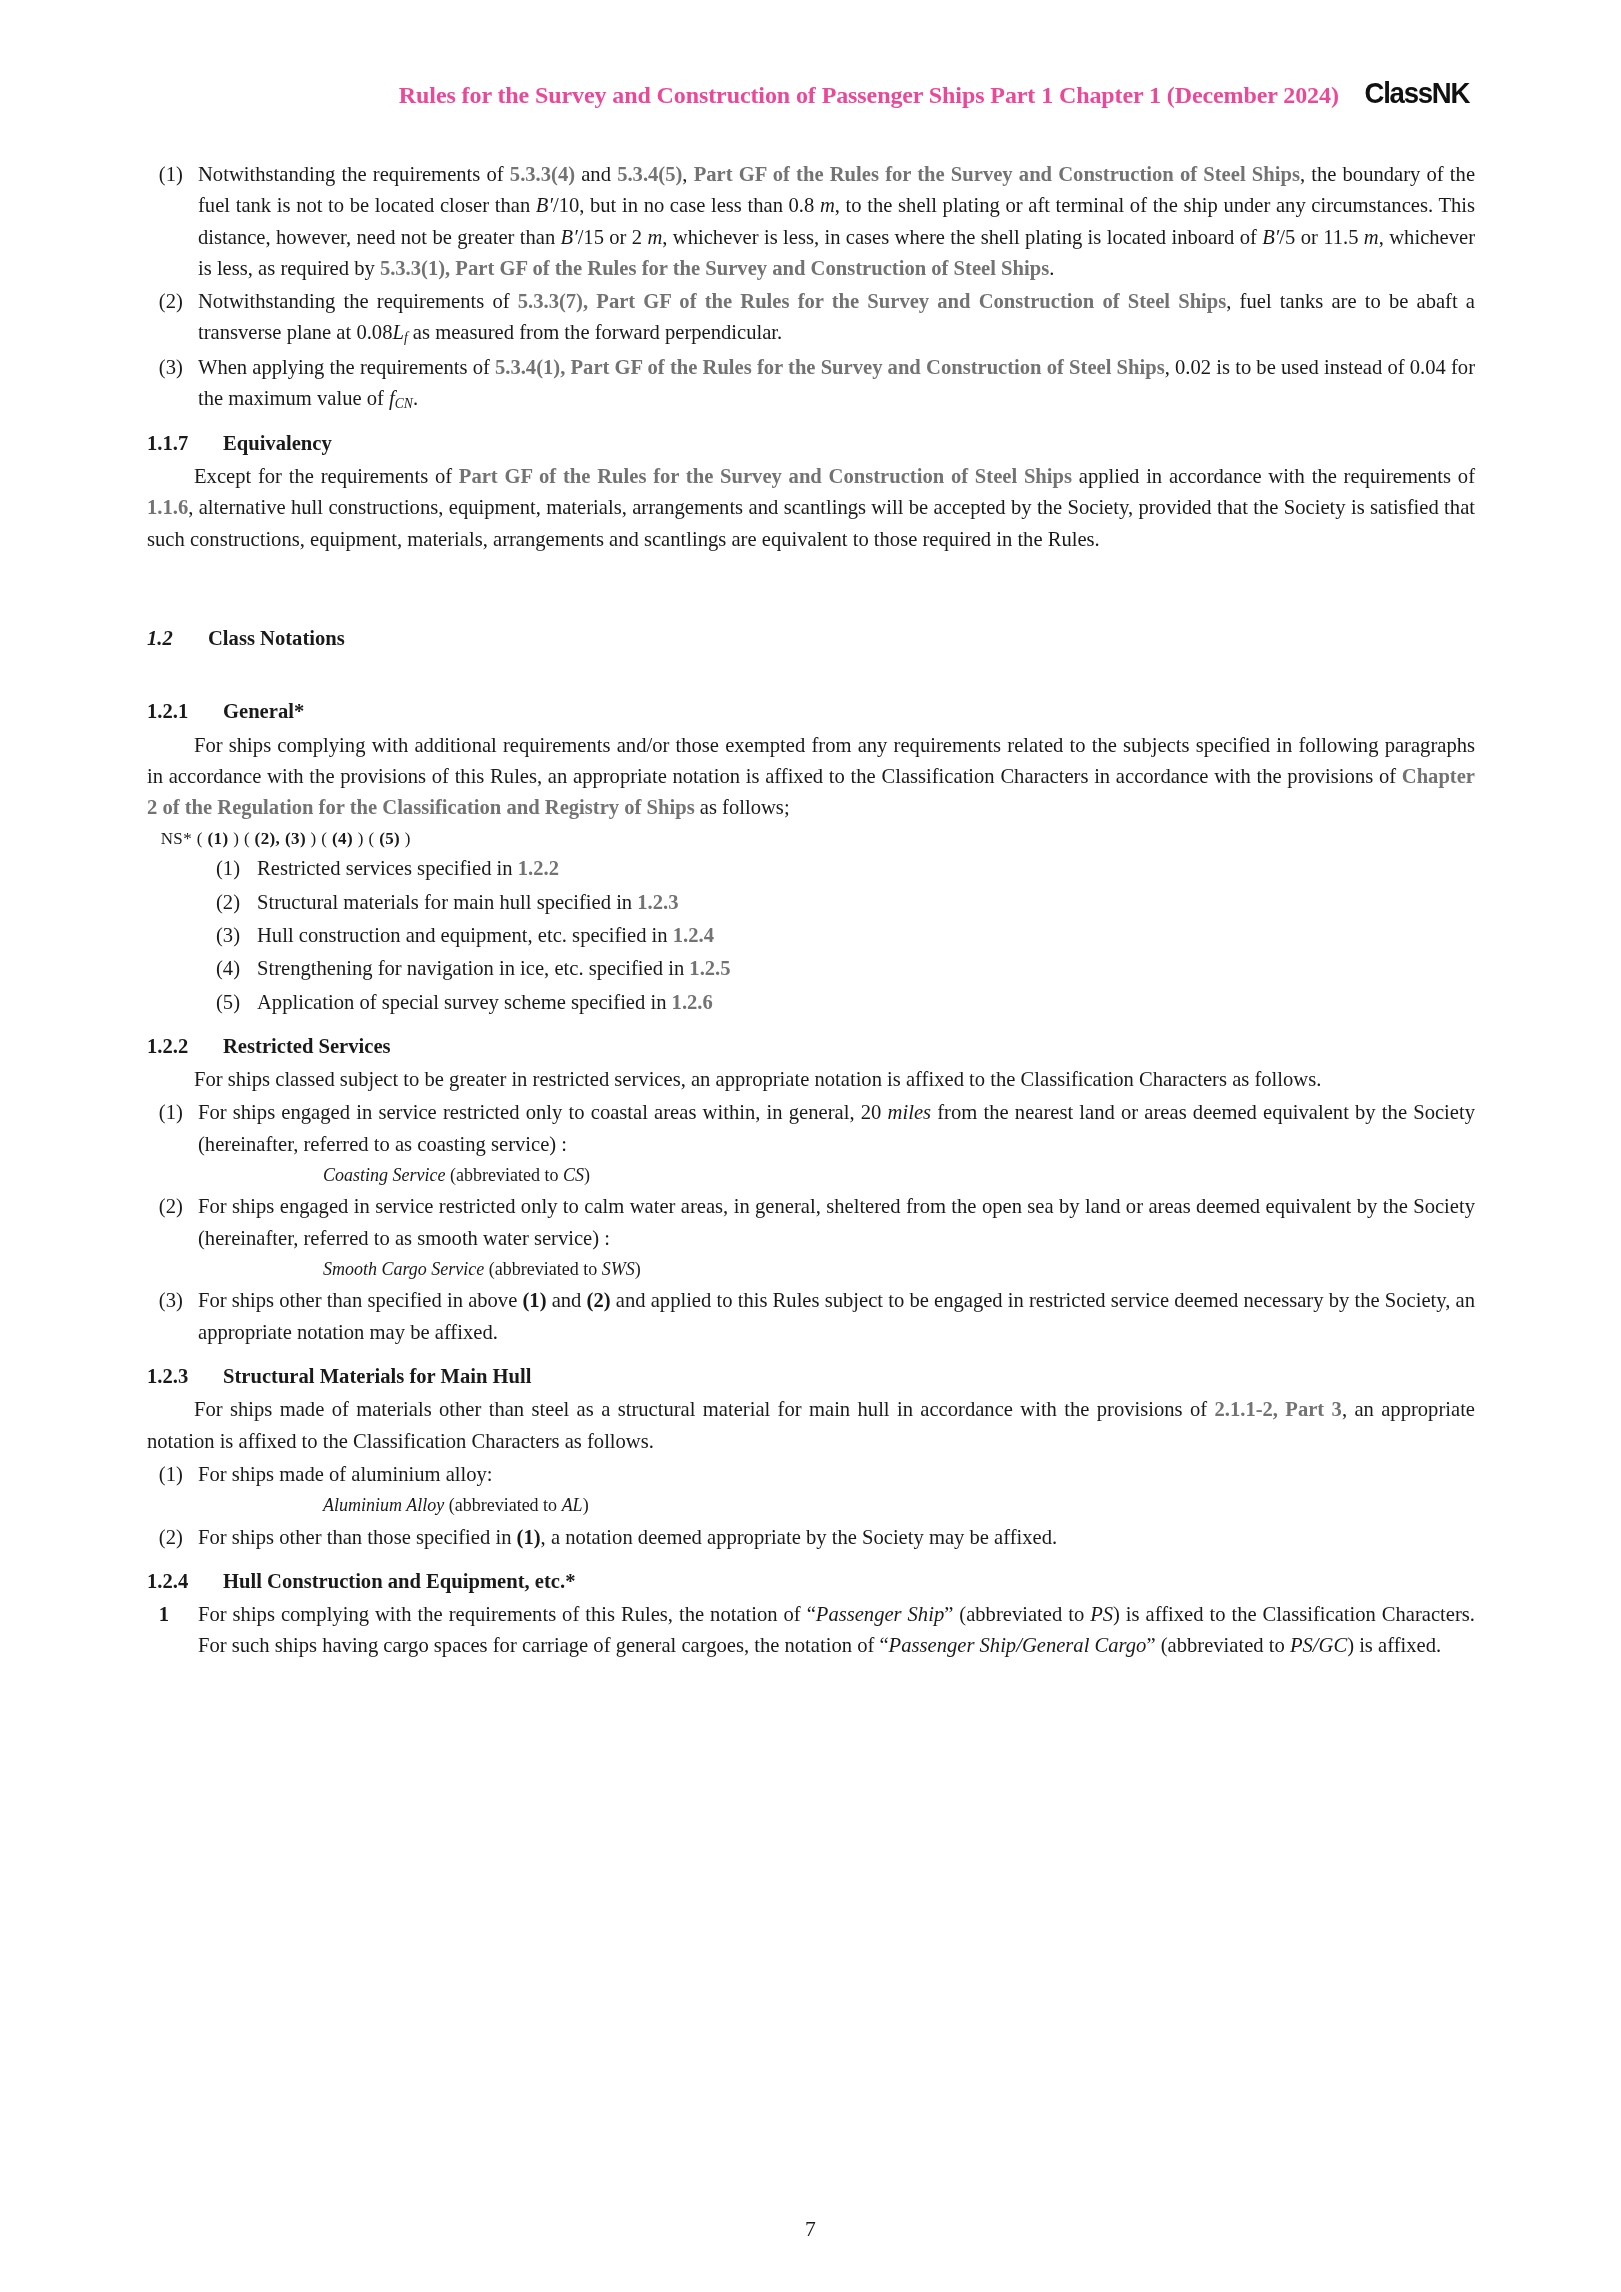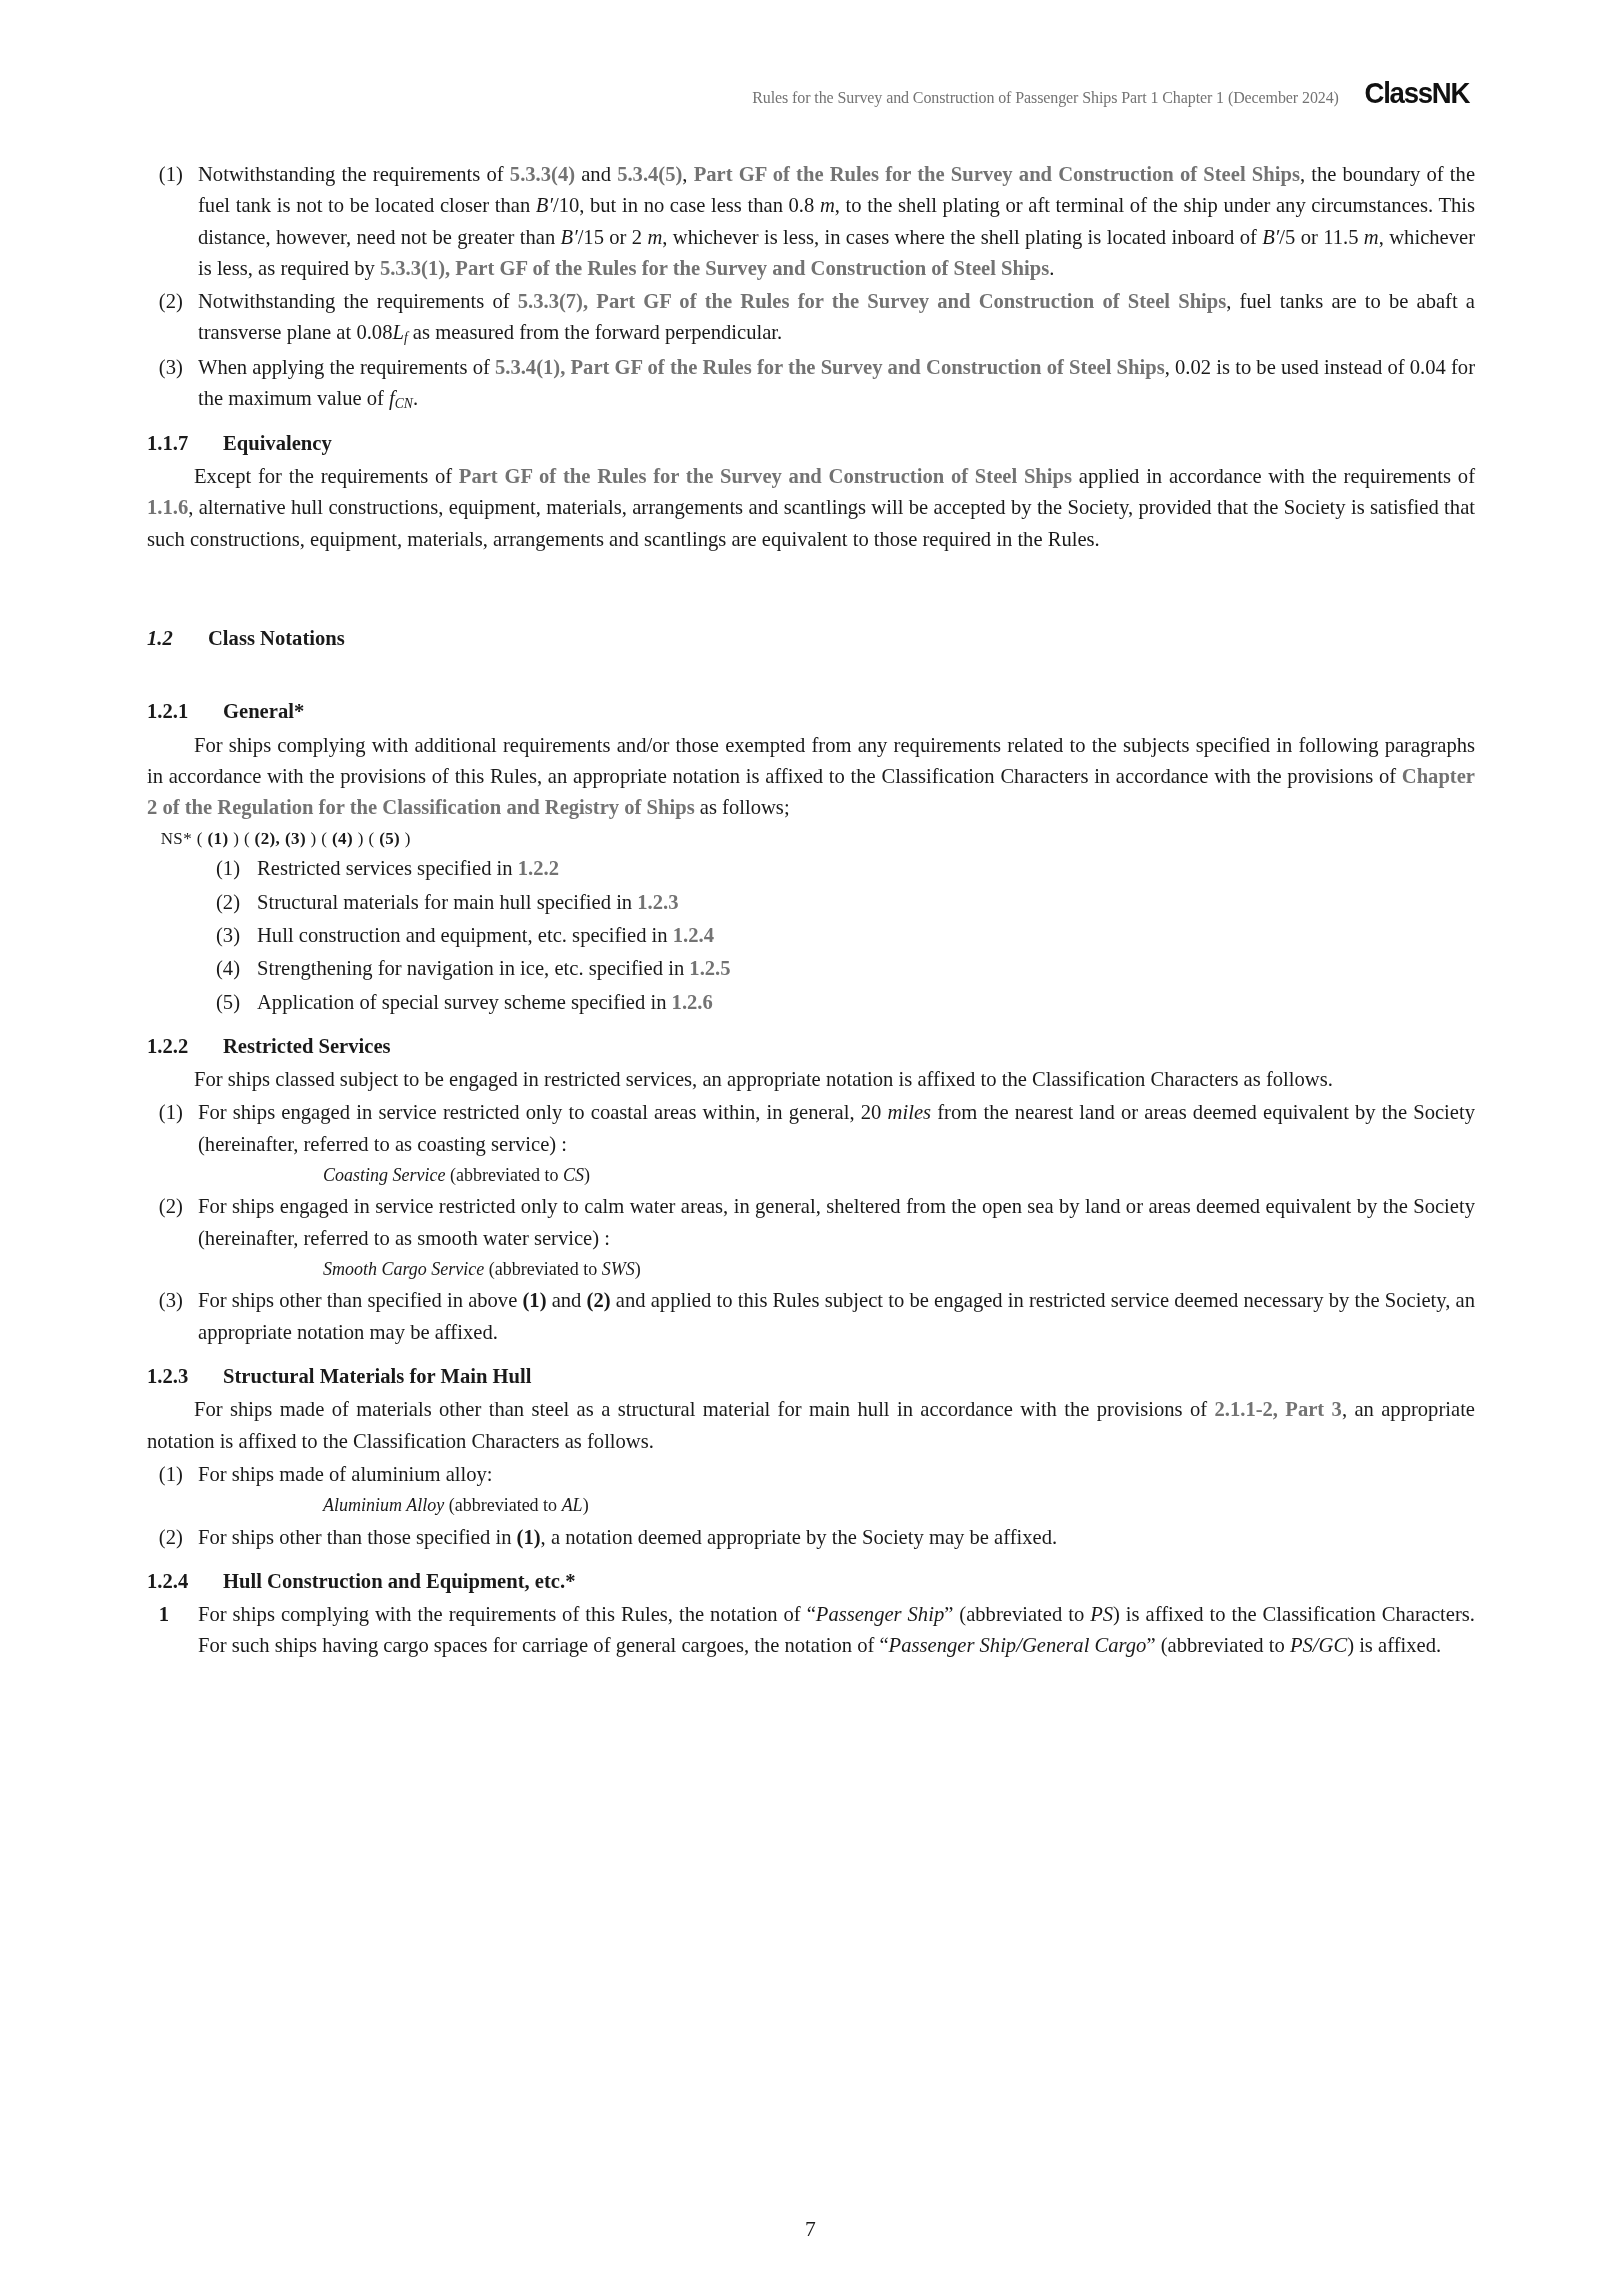--- a/index.html
+++ b/index.html
@@ -32,11 +32,11 @@
     padding-right: 147px;
   }
   .header-title {
-    font-size: 16px;
-    font-weight: normal;
+    font-size: 24px;
+    font-weight: bold;
     letter-spacing: -0.1px;
     white-space: nowrap;
-    color: #737373;
+    color: #ec4899;
   }
   .header-logo {
     margin-left: 21.6px;

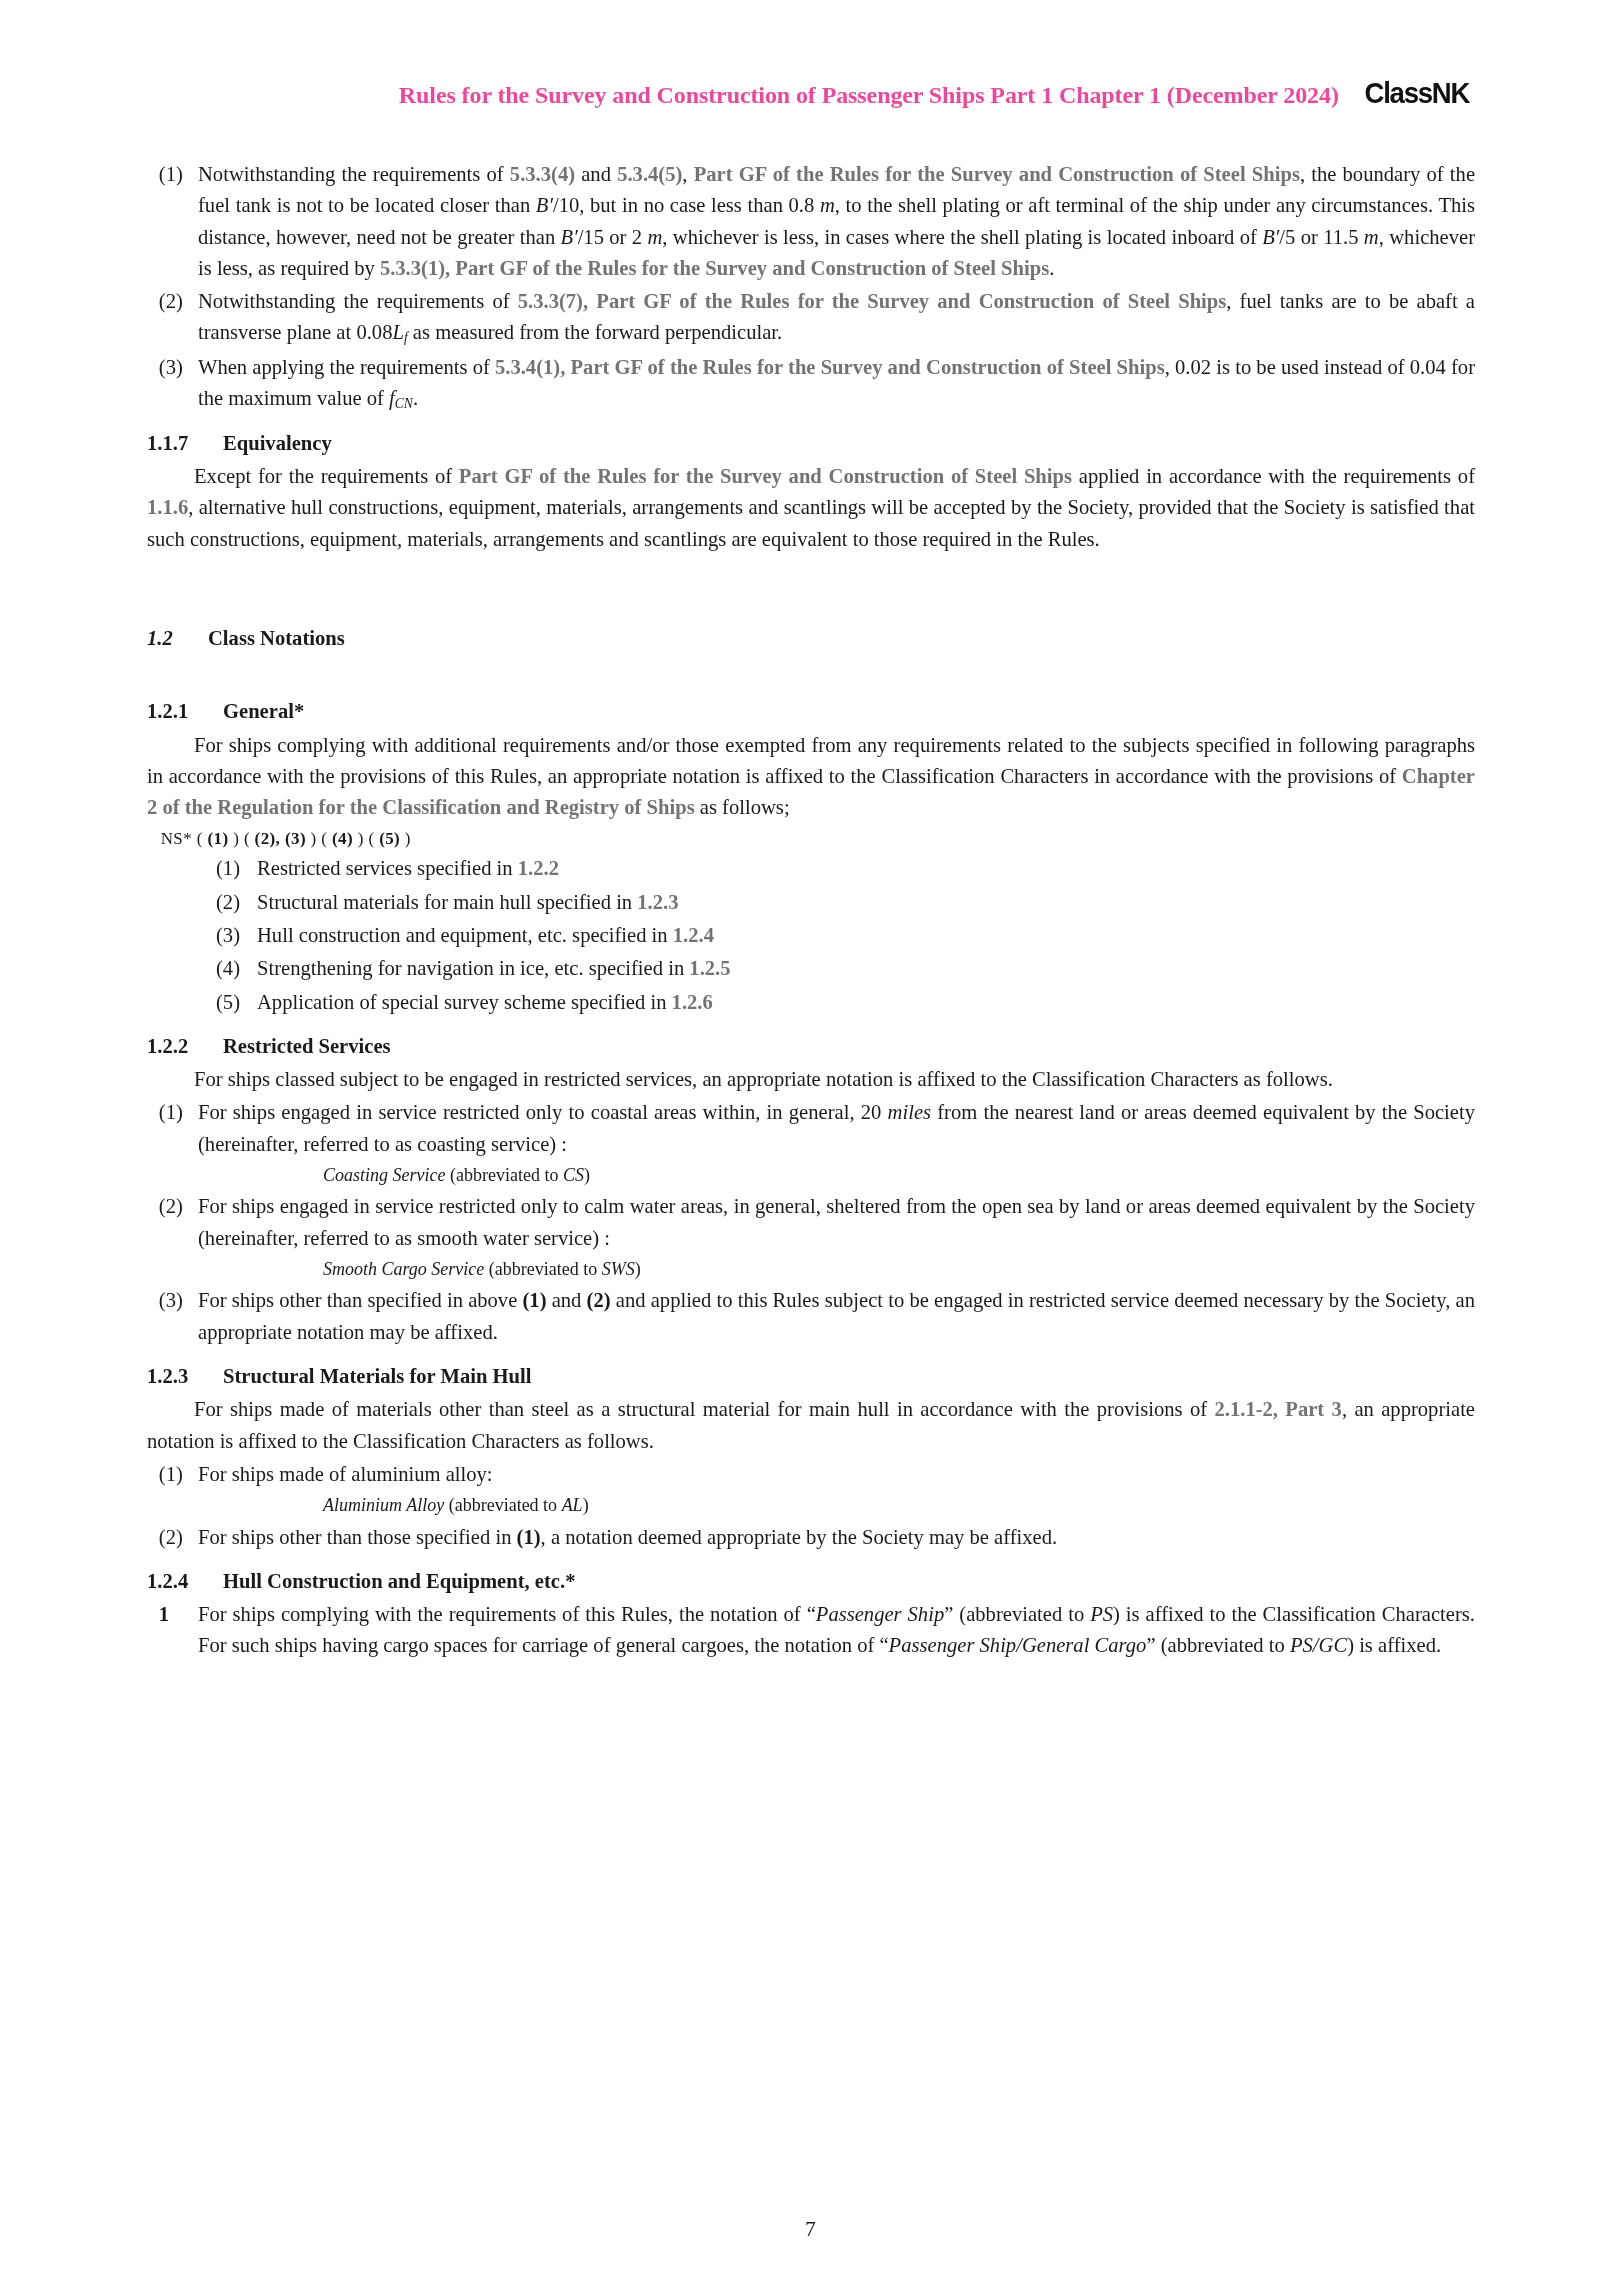--- a/index.html
+++ b/index.html
@@ -239,7 +239,7 @@
       <span class="num">1.2.2</span>
       <span class="ttl">Restricted Services</span>
     </div>
-    <p class="body-par"><span>For ships classed subject to be engaged in restricted services, an appropriate notation is affixed to the Classification Characters as follows.</span></p>
+    <p class="body-par"><span>For ships classed subject to be greater in restricted services, an appropriate notation is affixed to the Classification Characters as follows.</span></p>
 
     <div class="item">
       <span class="marker">(1)</span>

